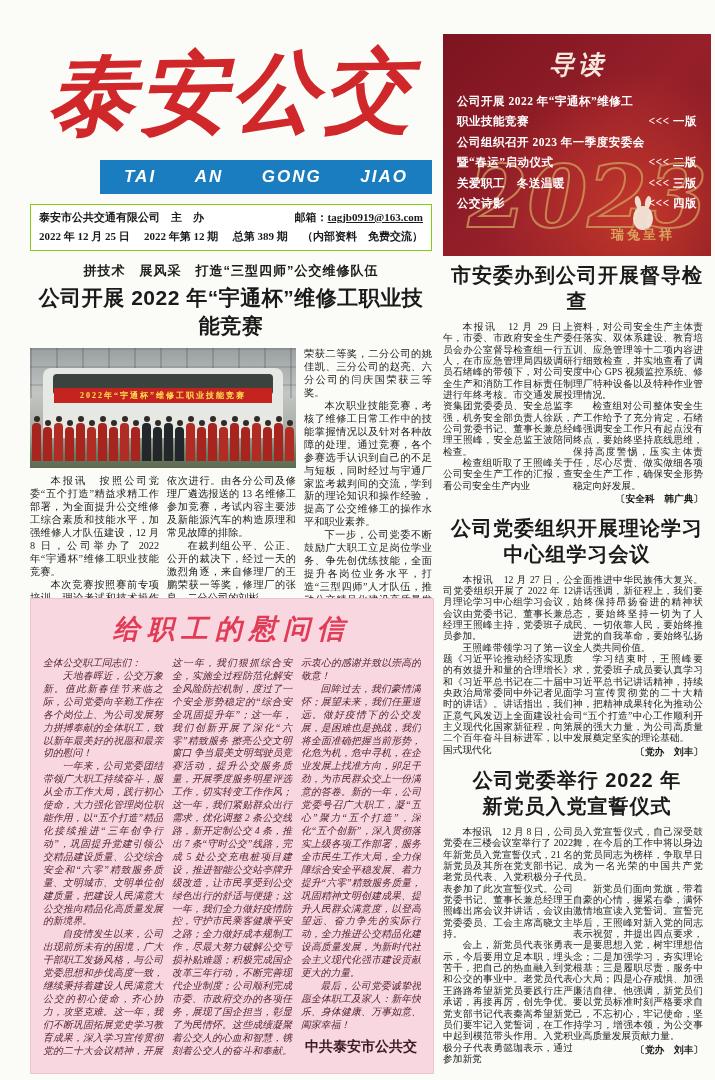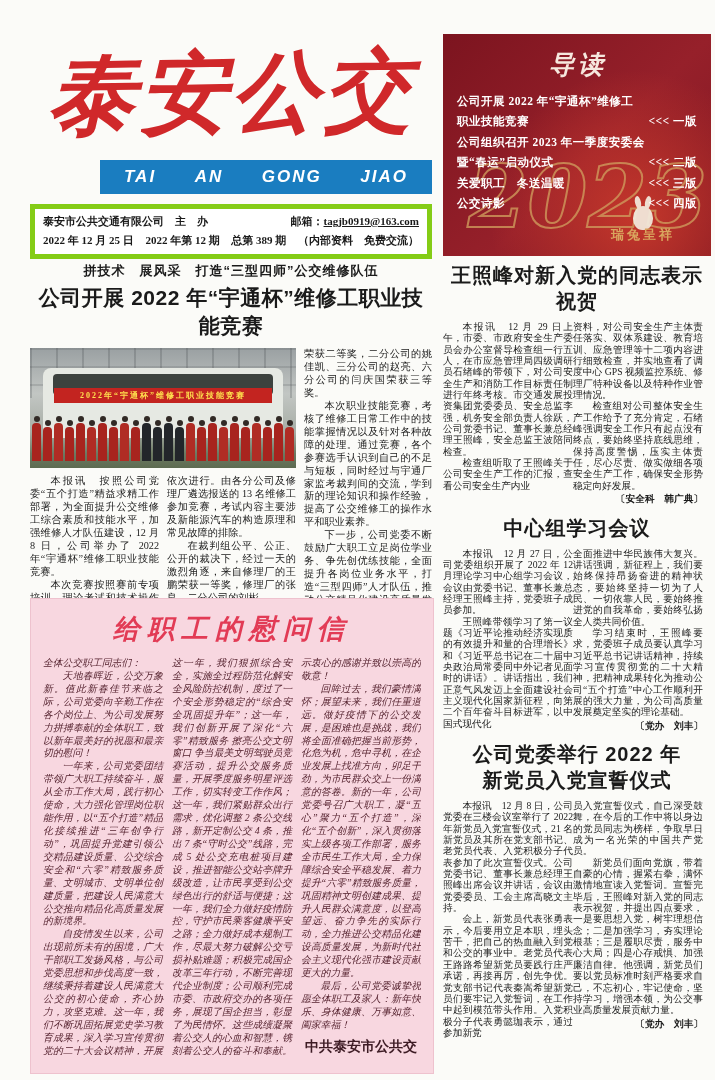--- a/index.html
+++ b/index.html
@@ -14,7 +14,7 @@
         justify-content:space-between;align-items:center;padding:0 24px;
         font-family:"Liberation Sans",sans-serif;font-style:italic;font-weight:bold;
         font-size:17px;color:#ffffff;letter-spacing:2px;}
-  .info-box{margin-top:10px;border:5px solid #84cc16;padding:3px 8px;font-size:11px;
+  .info-box{margin-top:10px;border:1px solid #84cc16;padding:3px 8px;font-size:11px;
         font-weight:bold;background:#fff;}
   .info-row{display:flex;justify-content:space-between;line-height:1.75;}
   .email-addr{text-decoration:underline;}

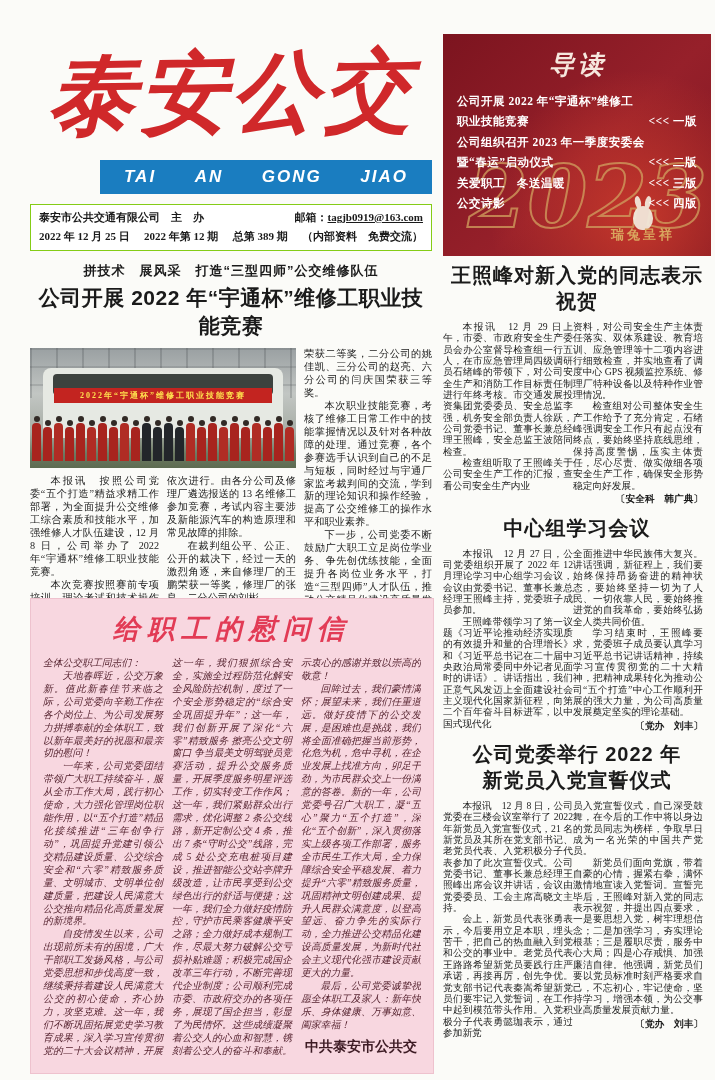--- a/index.html
+++ b/index.html
@@ -215,7 +215,7 @@
   <div class="rstack">
 
     <div class="article2">
-      <div class="headline-r">王照峰对新入党的同志表示祝贺</div>
+      <div class="headline-r">市安委办到公司开展督导检查</div>
       <div class="rcols">
         <div class="rcol col">
             <p>本报讯　12 月 29 日上午，市委、市政府安全生产委员会办公室督导检查组一行五人，在市应急管理局四级调研员石绪峰的带领下，对公司安全生产和消防工作目标责任制进行年终考核。市交通发展投资集团党委委员、安全总监李强，机务安全部负责人徐跃，公司党委书记、董事长兼总经理王照峰，安全总监王波陪同检查。</p>

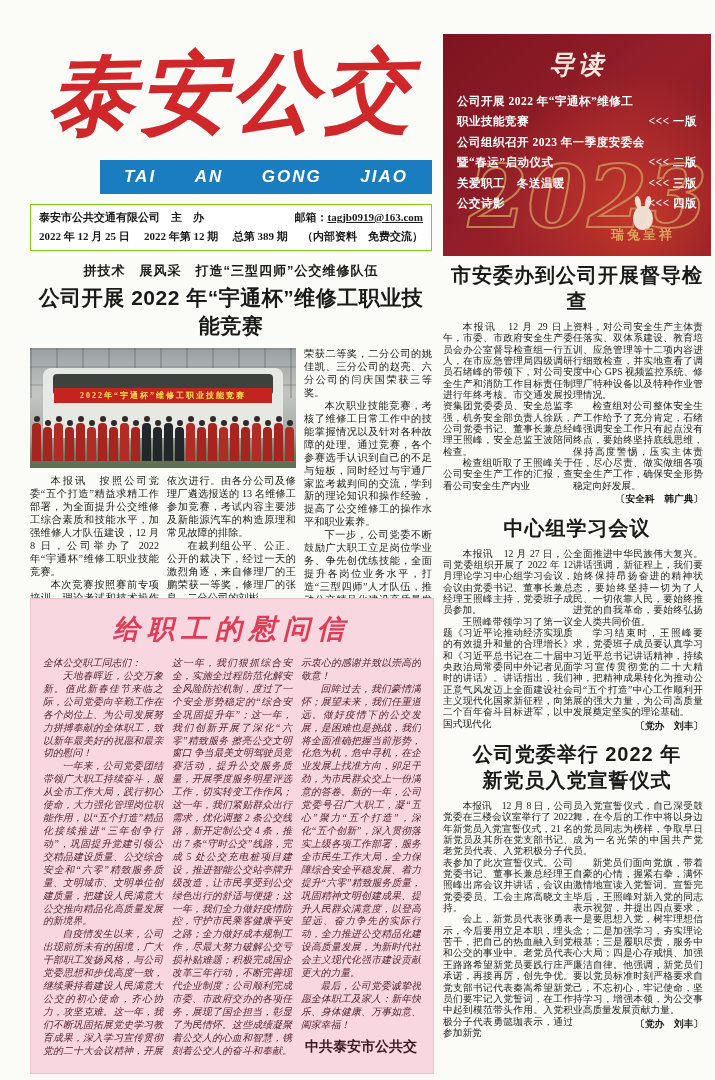--- a/index.html
+++ b/index.html
@@ -233,6 +233,7 @@
 
     <div class="article3">
       <div class="headline-r">
+        <div>公司党委组织开展理论学习</div>
         <div>中心组学习会议</div>
       </div>
       <div class="rcols">

